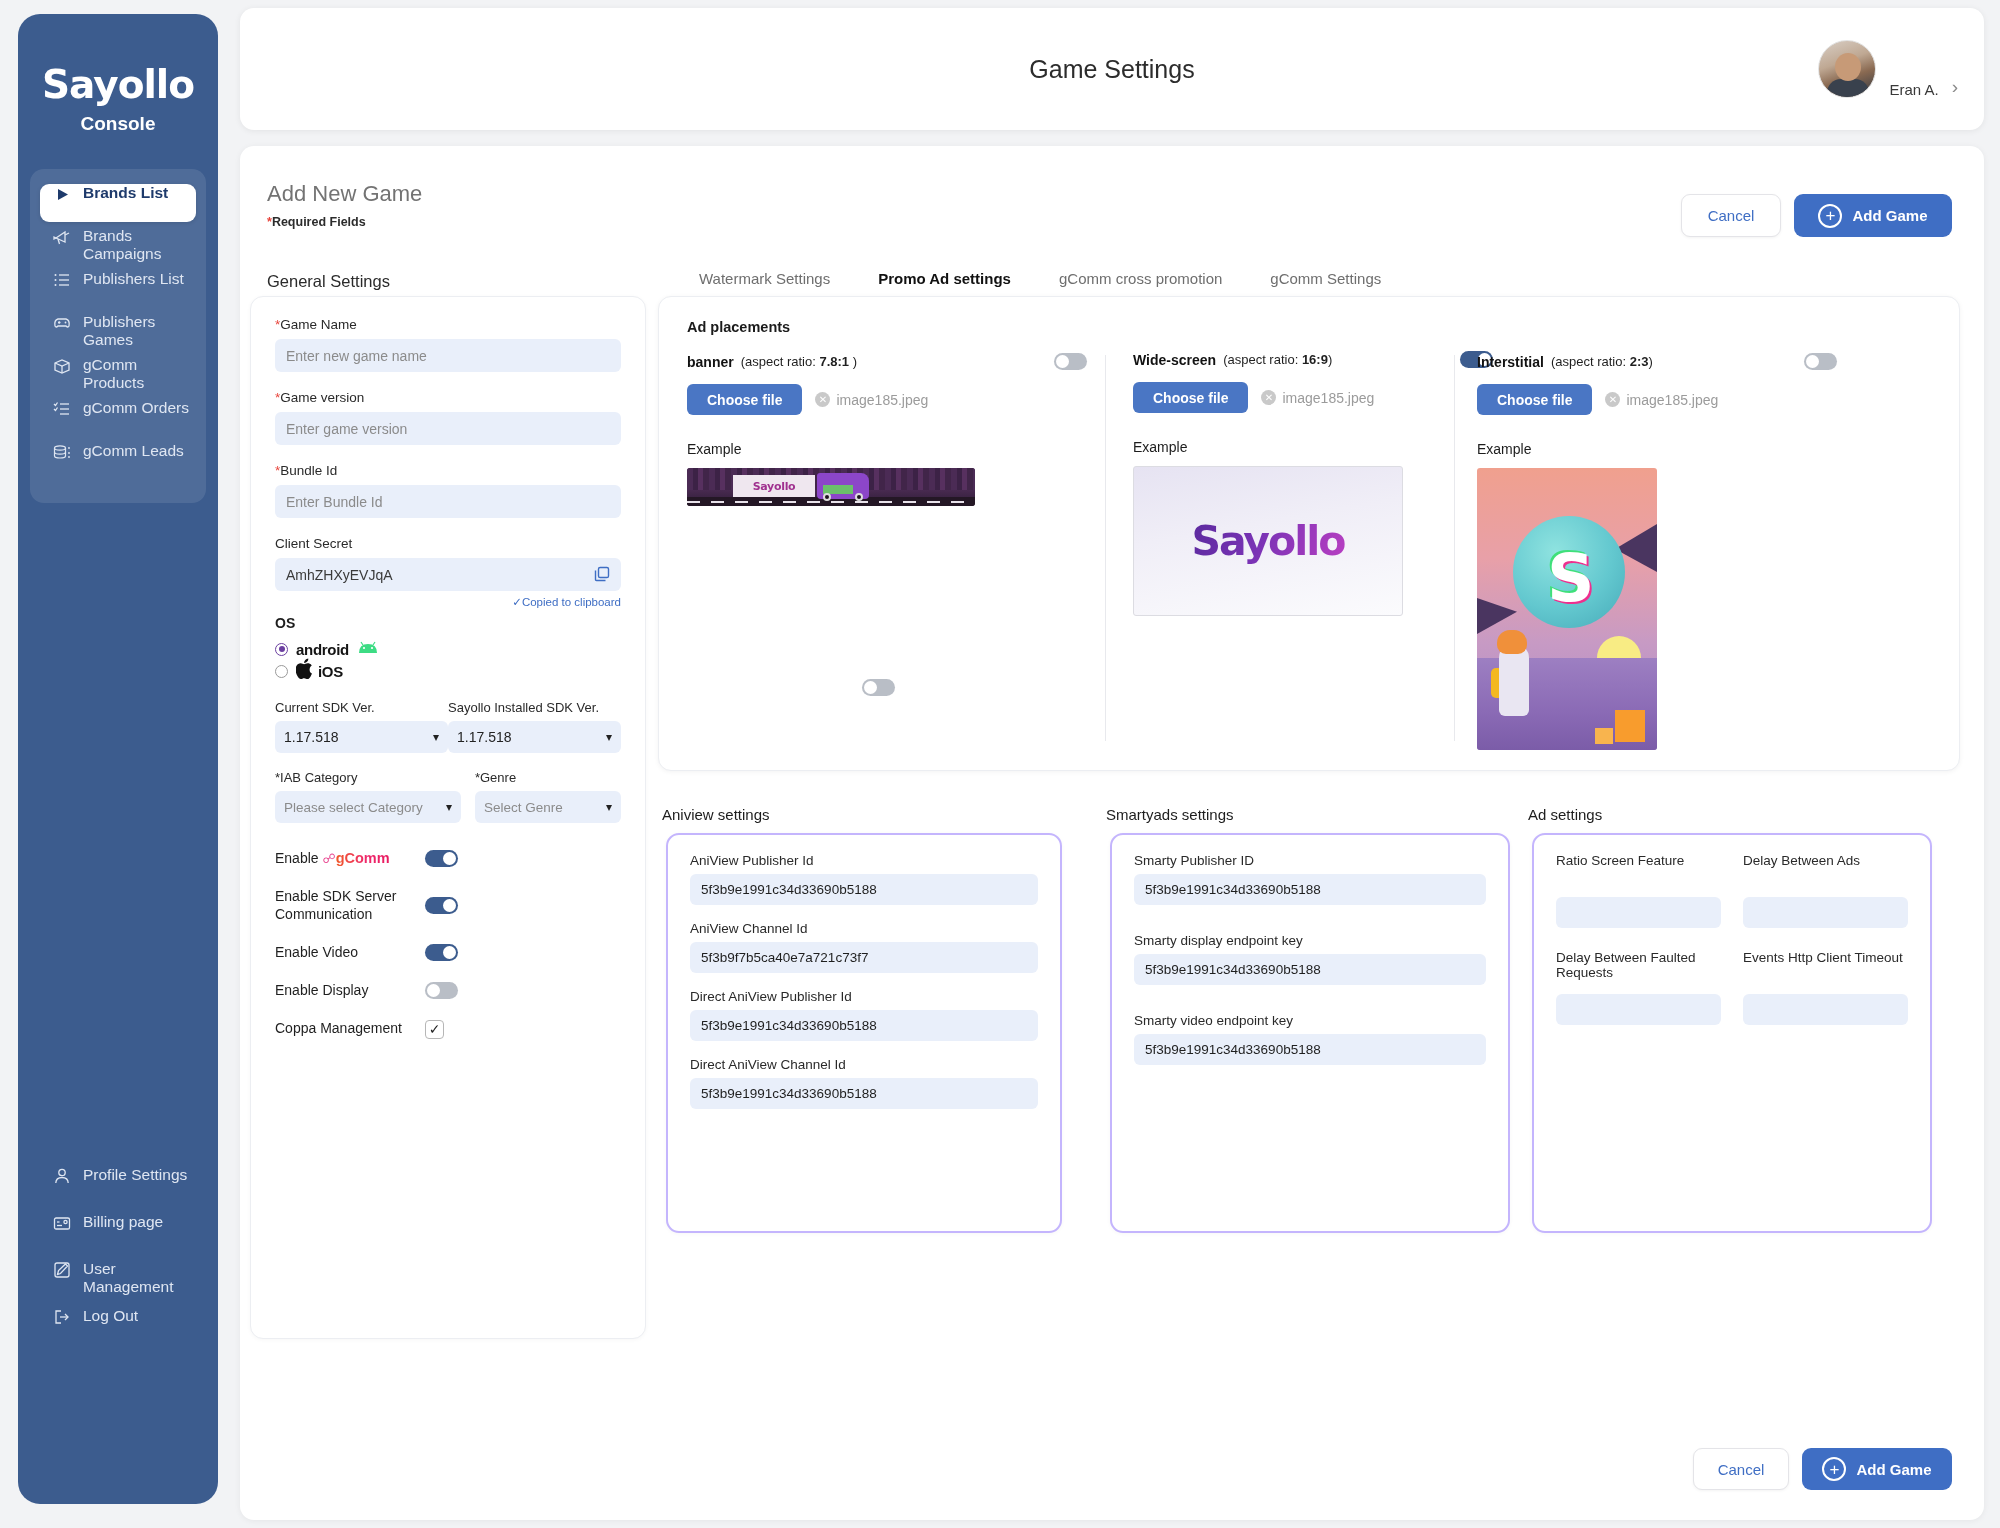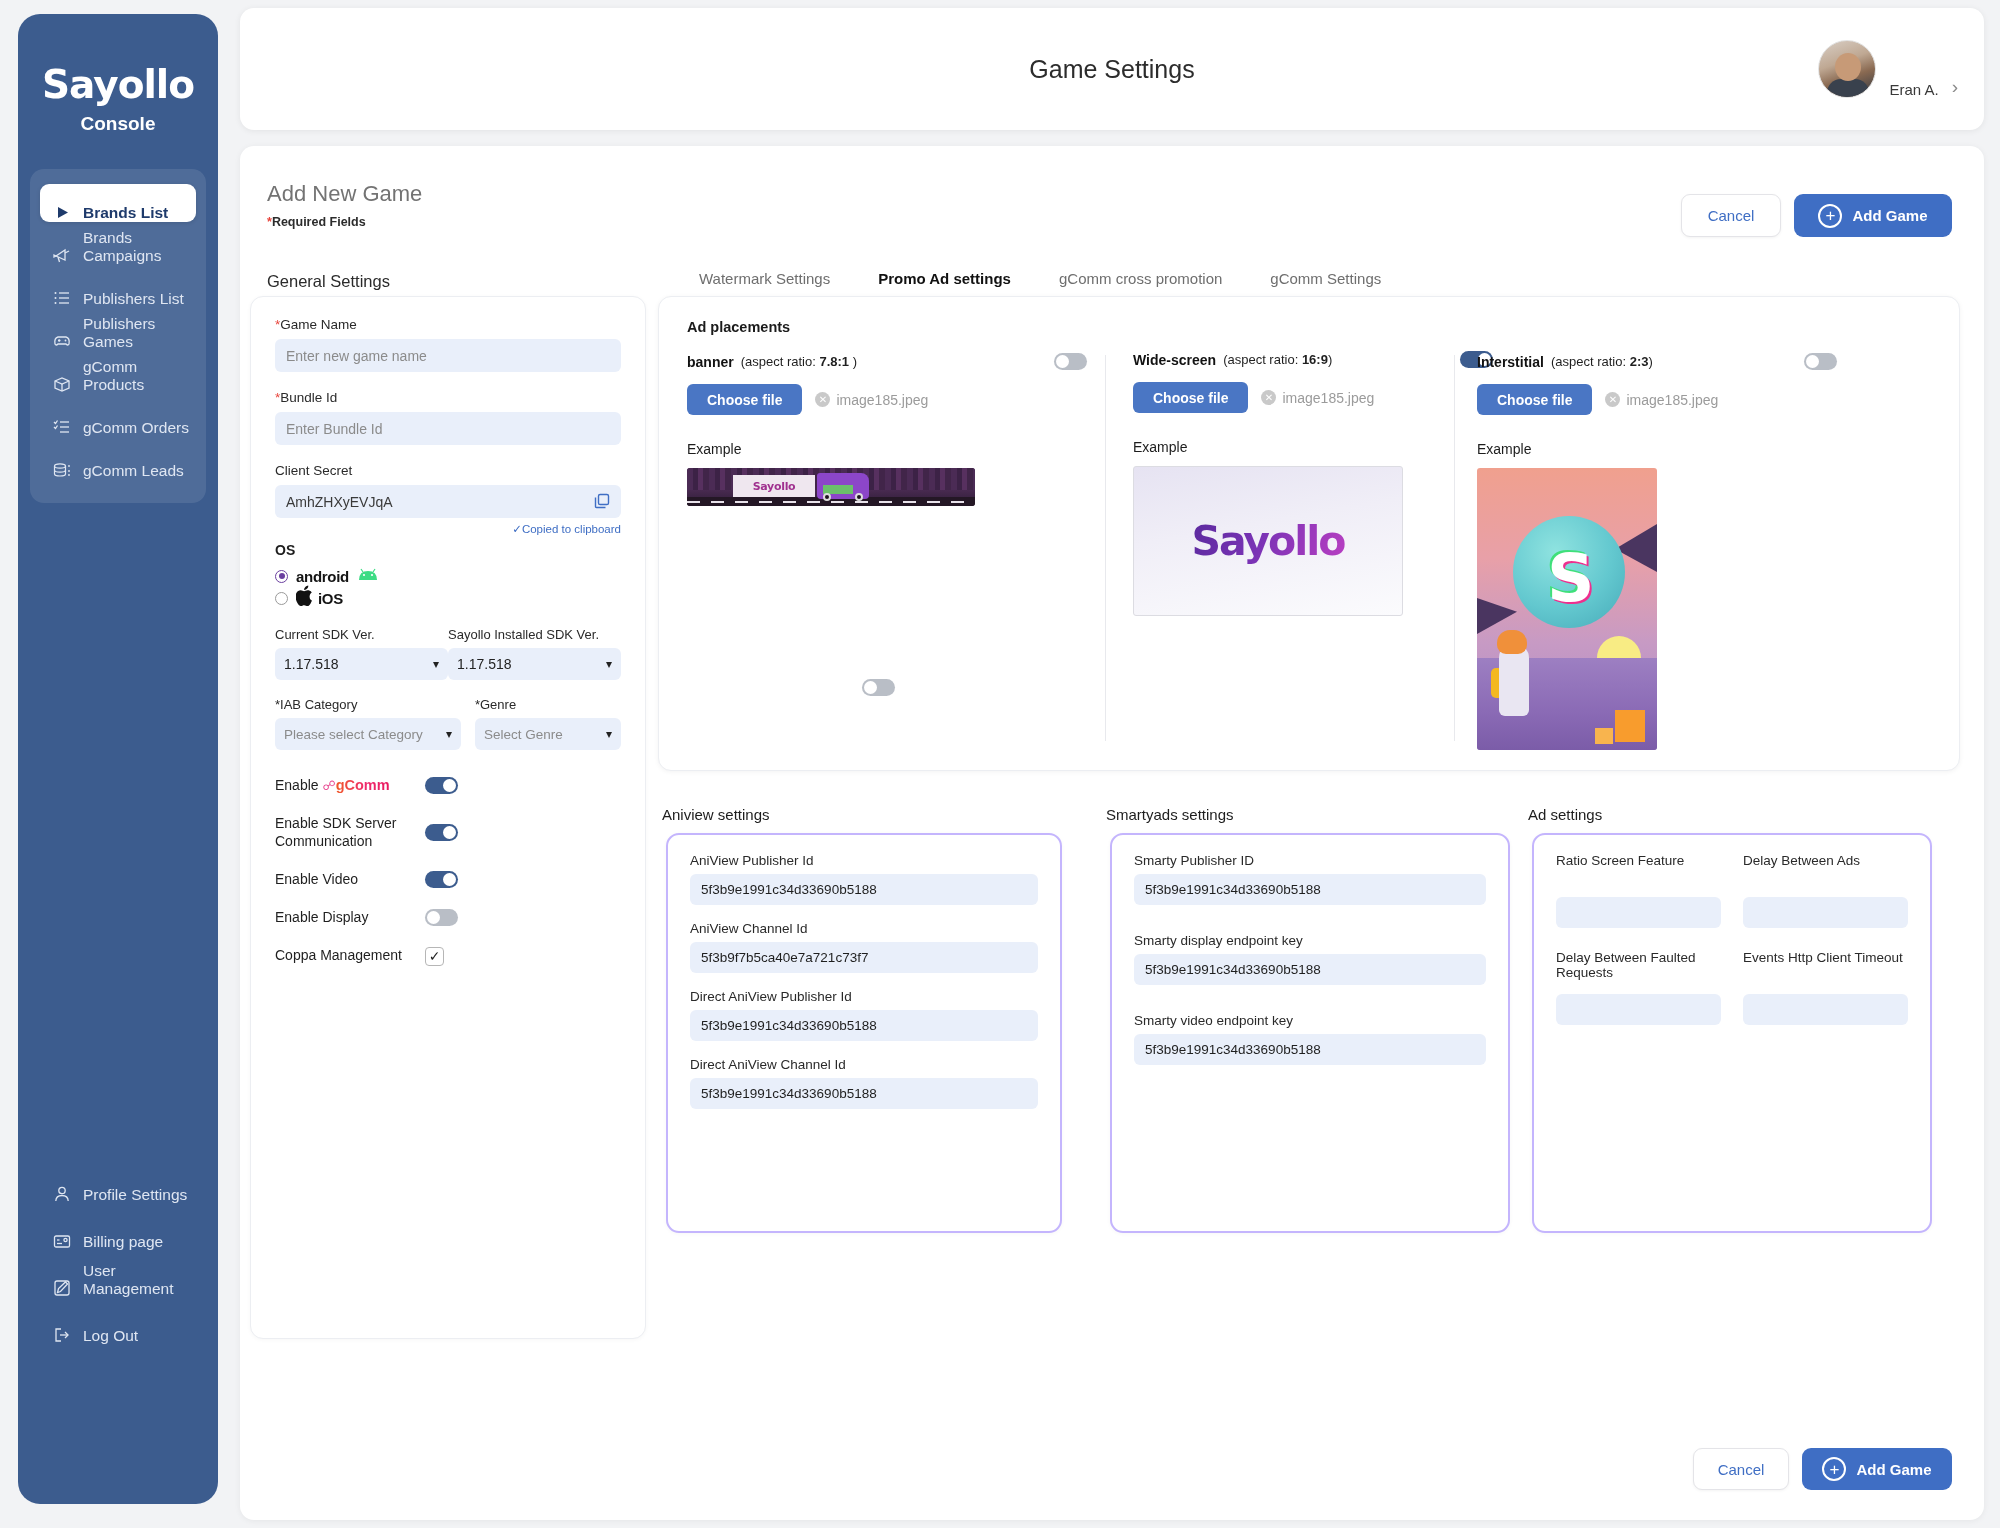--- a/index.html
+++ b/index.html
@@ -33,7 +33,7 @@
     padding: 10px 0 18px 0;
   }
   .nav-item {
-    display: flex; align-items: flex-end; gap: 11px;
+    display: flex; align-items: flex-start; gap: 11px;
     height: 38px; margin: 5px 10px; padding-left: 12px;
     color: #dfe6f2; font-size: 15.5px;
     border-radius: 9px; cursor: pointer;

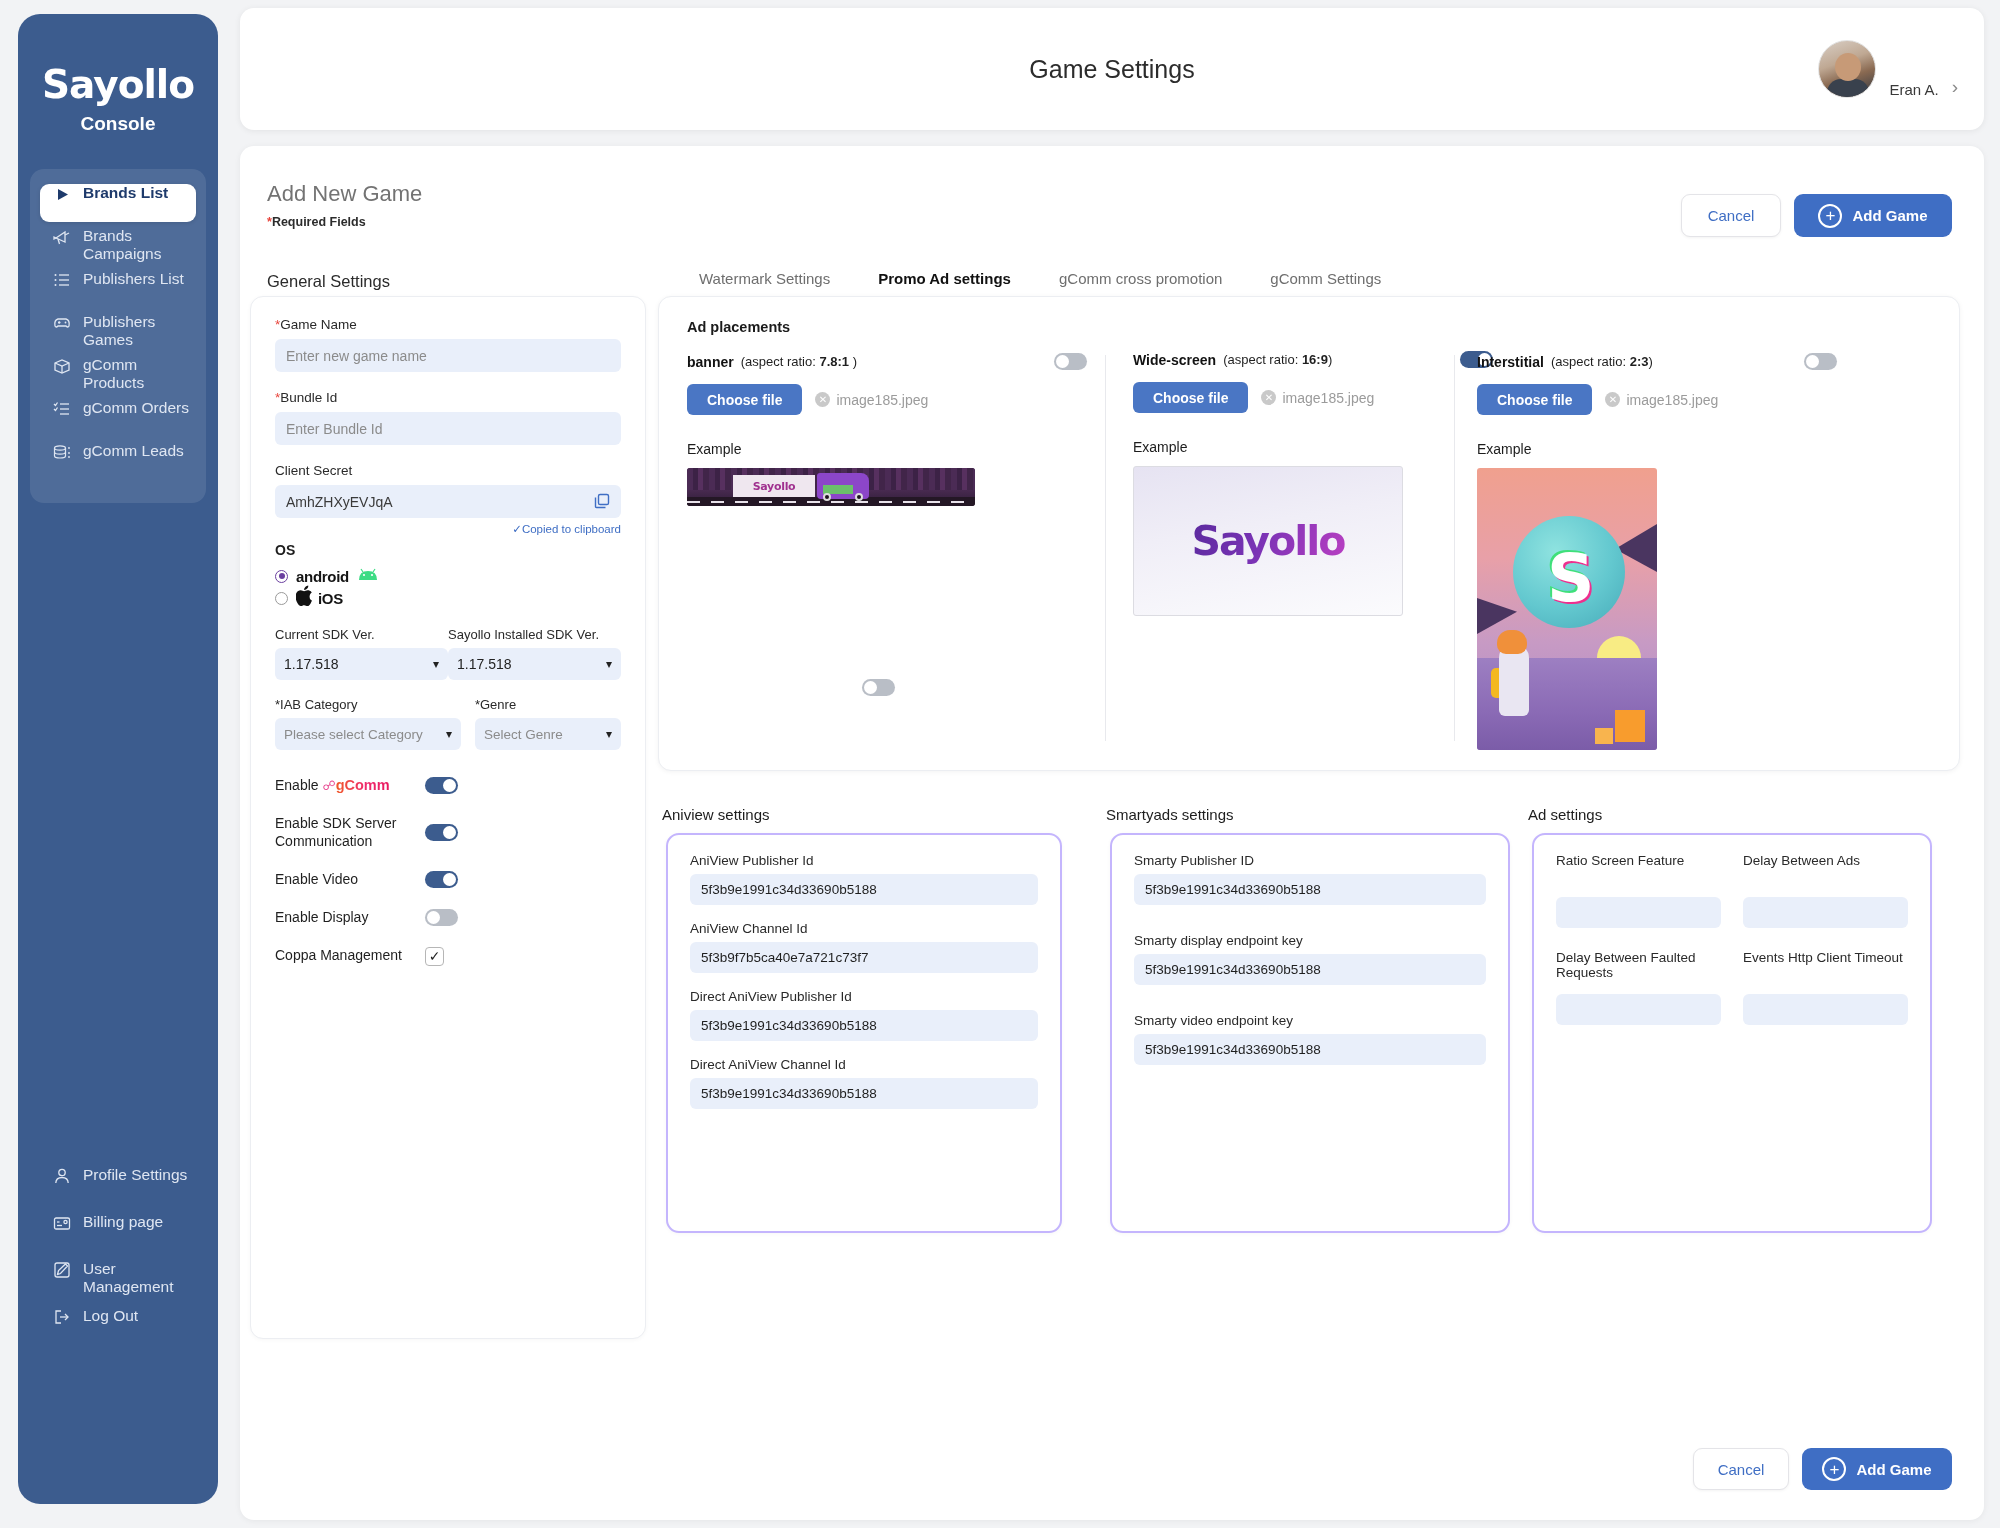--- a/index.html
+++ b/index.html
@@ -505,6 +505,10 @@
       <input class="fld-input" placeholder="Enter new game name" style="">
     </div>
 
+    <div class="fld-block">
+      <div class="fld-label"><span class="star">*</span><span>Game version</span></div>
+      <input class="fld-input" placeholder="Enter game version" style="">
+    </div>
 
     <div class="fld-block">
       <div class="fld-label"><span class="star">*</span><span>Bundle Id</span></div>

